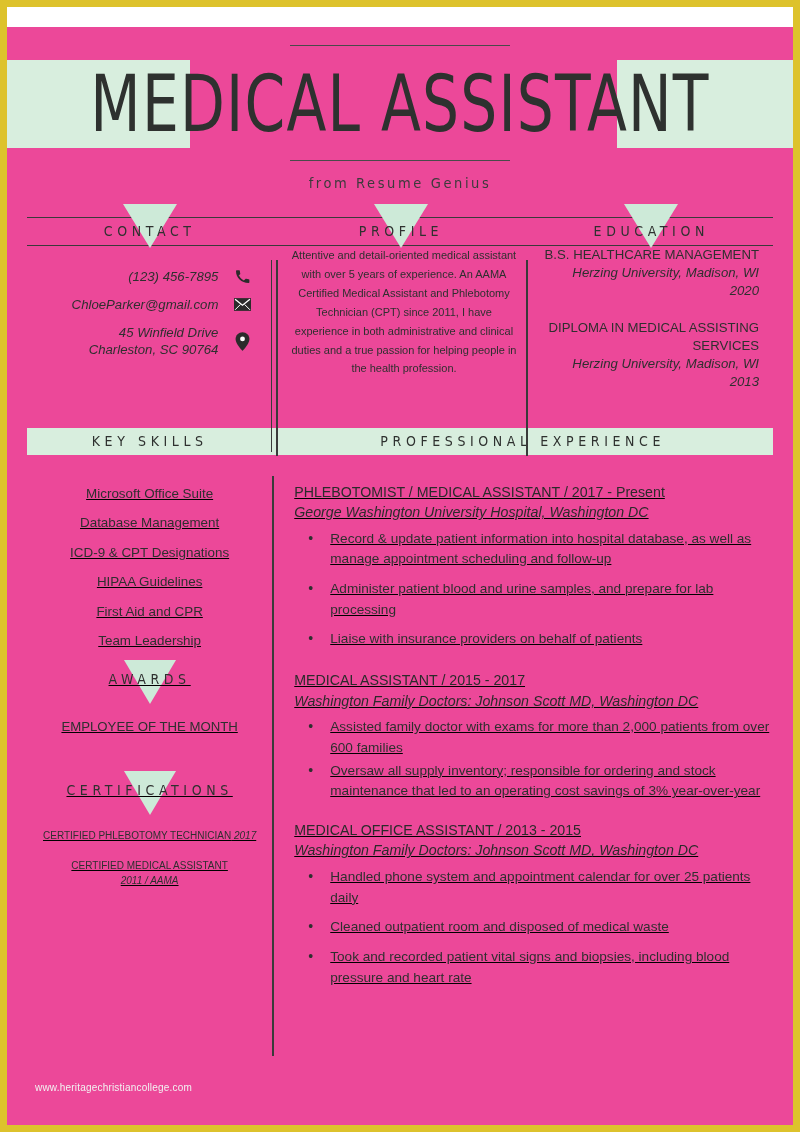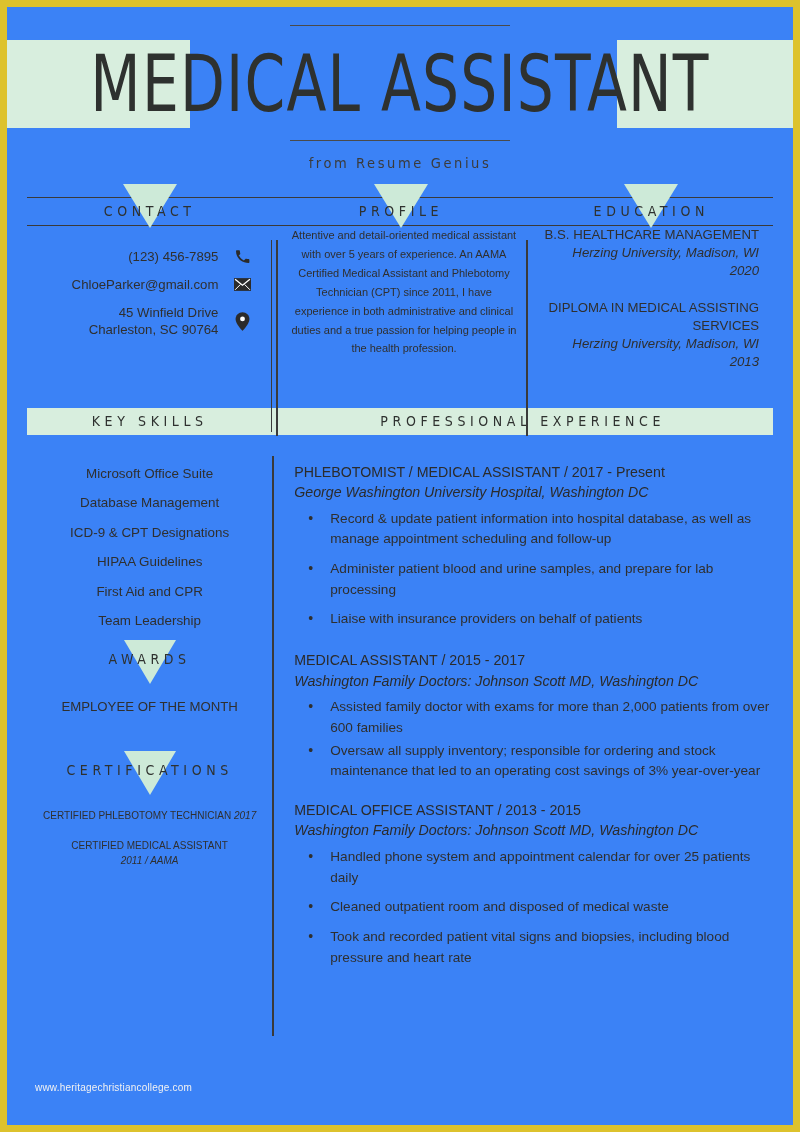--- a/index.html
+++ b/index.html
@@ -25,7 +25,8 @@
   .sheet {
     position: absolute;
     inset: 0;
-    background: #3b82f6;
+    background: #ec4899;
+    margin-top: 20px;
   }
 
   

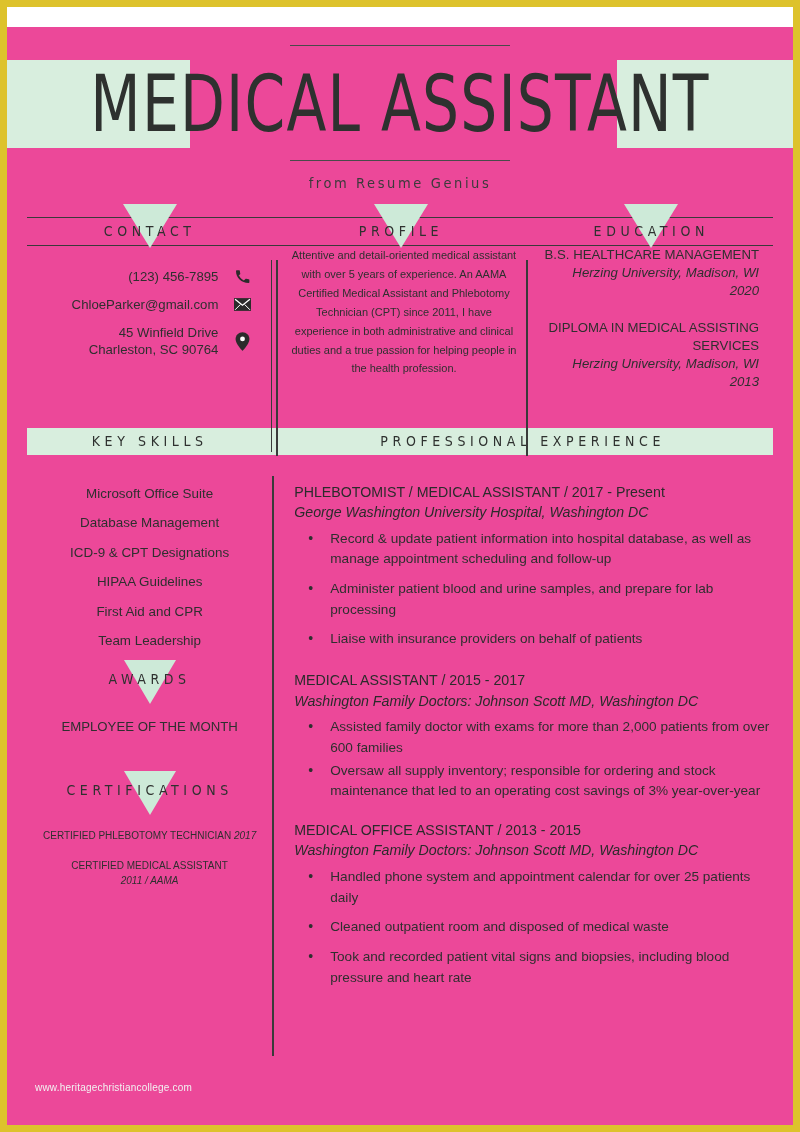--- a/index.html
+++ b/index.html
@@ -129,7 +129,7 @@
   }
 
   
-  .contact-body { padding-right: 20px; }
+  .contact-body { padding-right: 20px; font-style: italic; }
   .contact-row {
     display: flex;
     align-items: center;

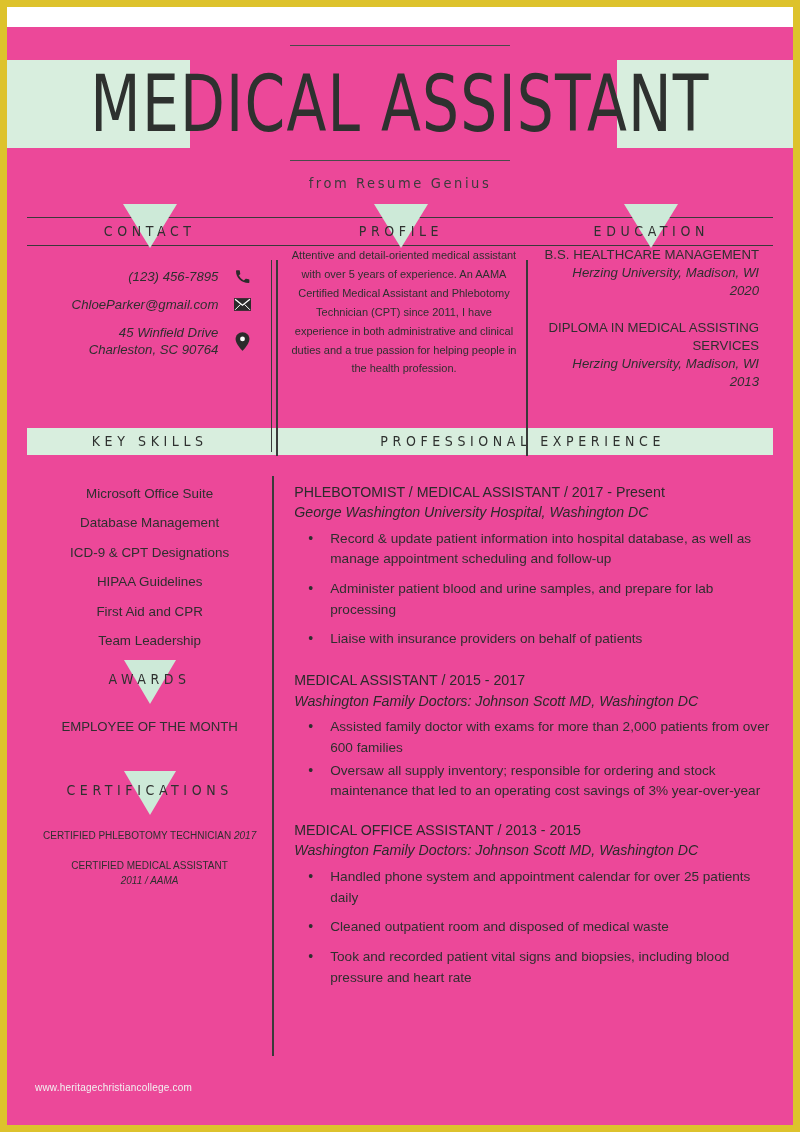--- a/index.html
+++ b/index.html
@@ -213,6 +213,7 @@
   .lower {
     display: flex;
     padding: 5px 20px;
+    text-decoration: underline;
   }
   .leftcol {
     position: relative;

